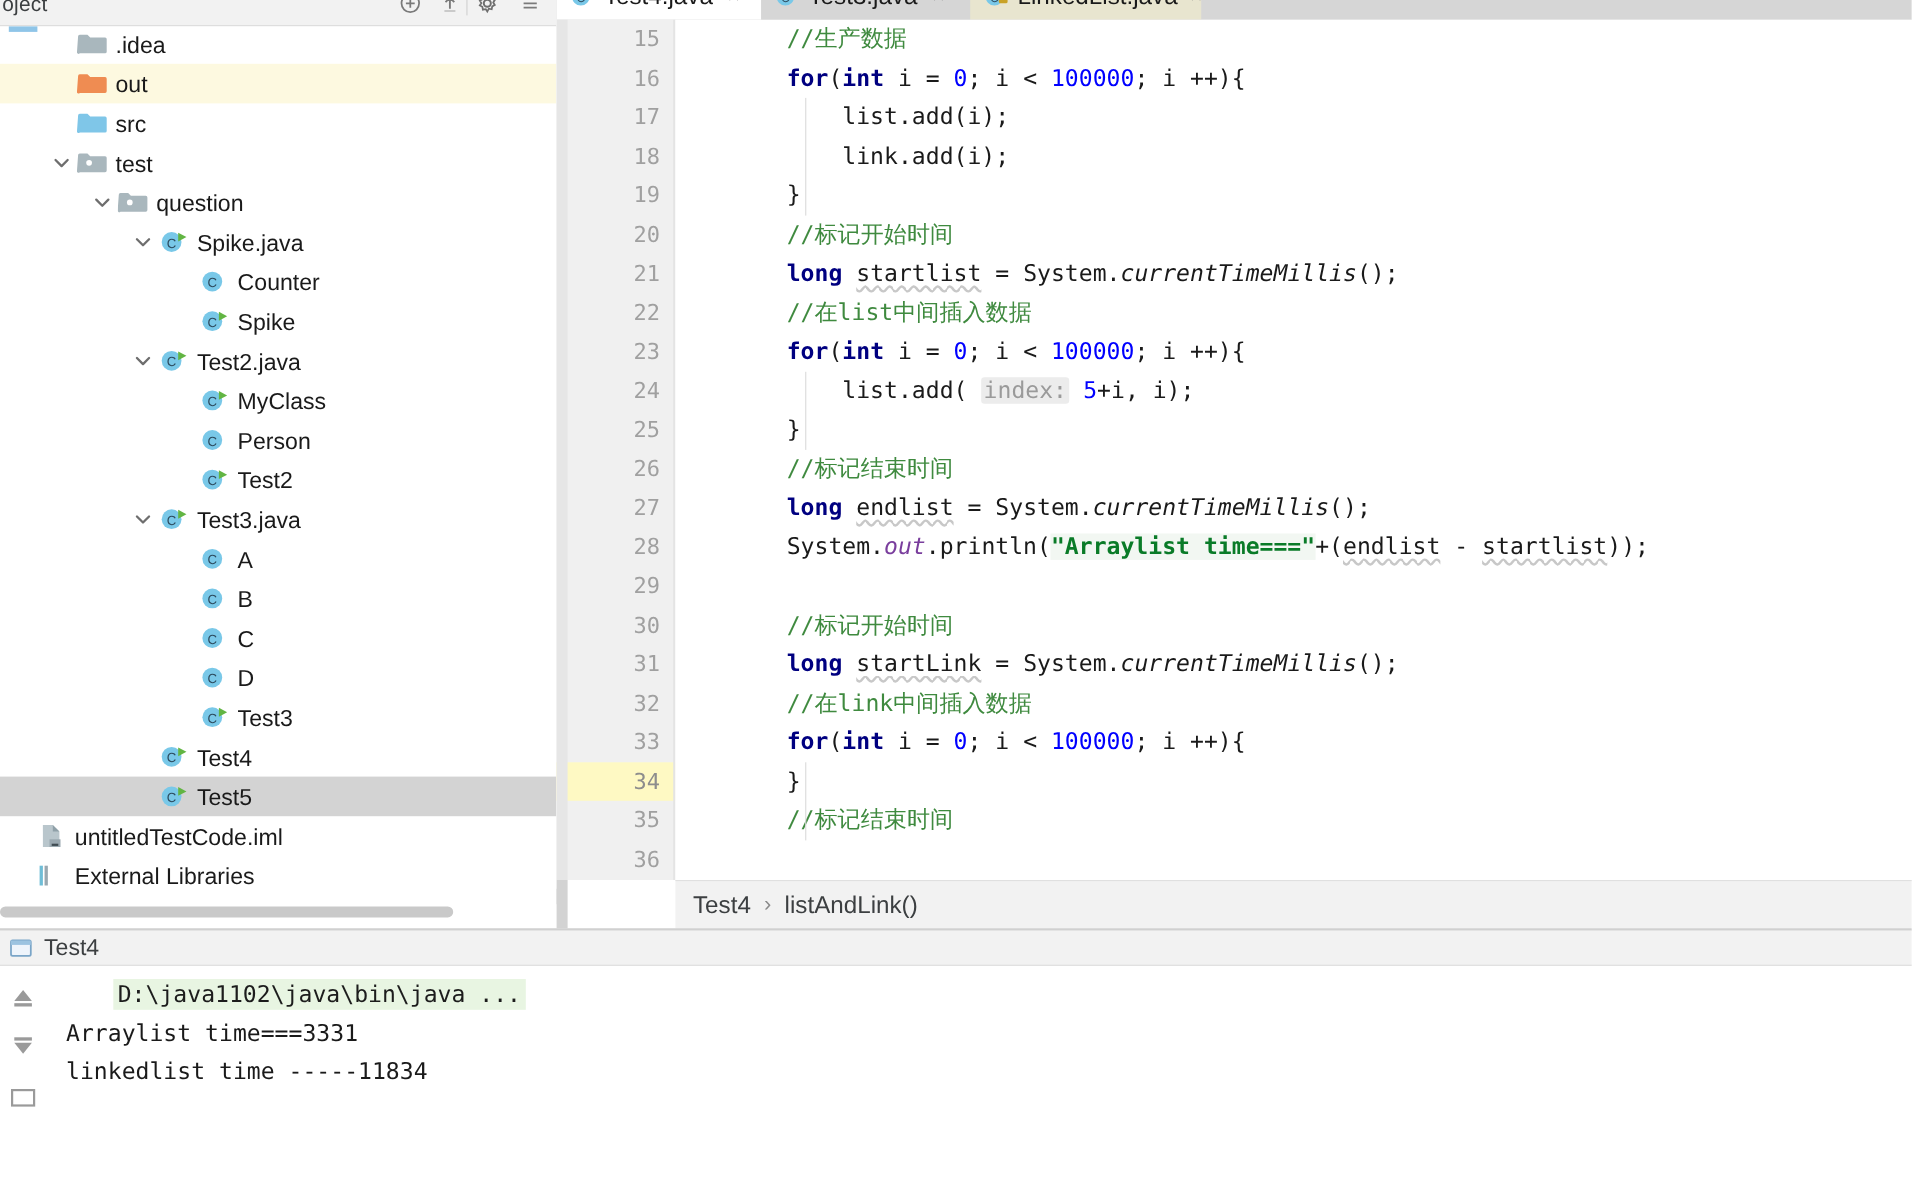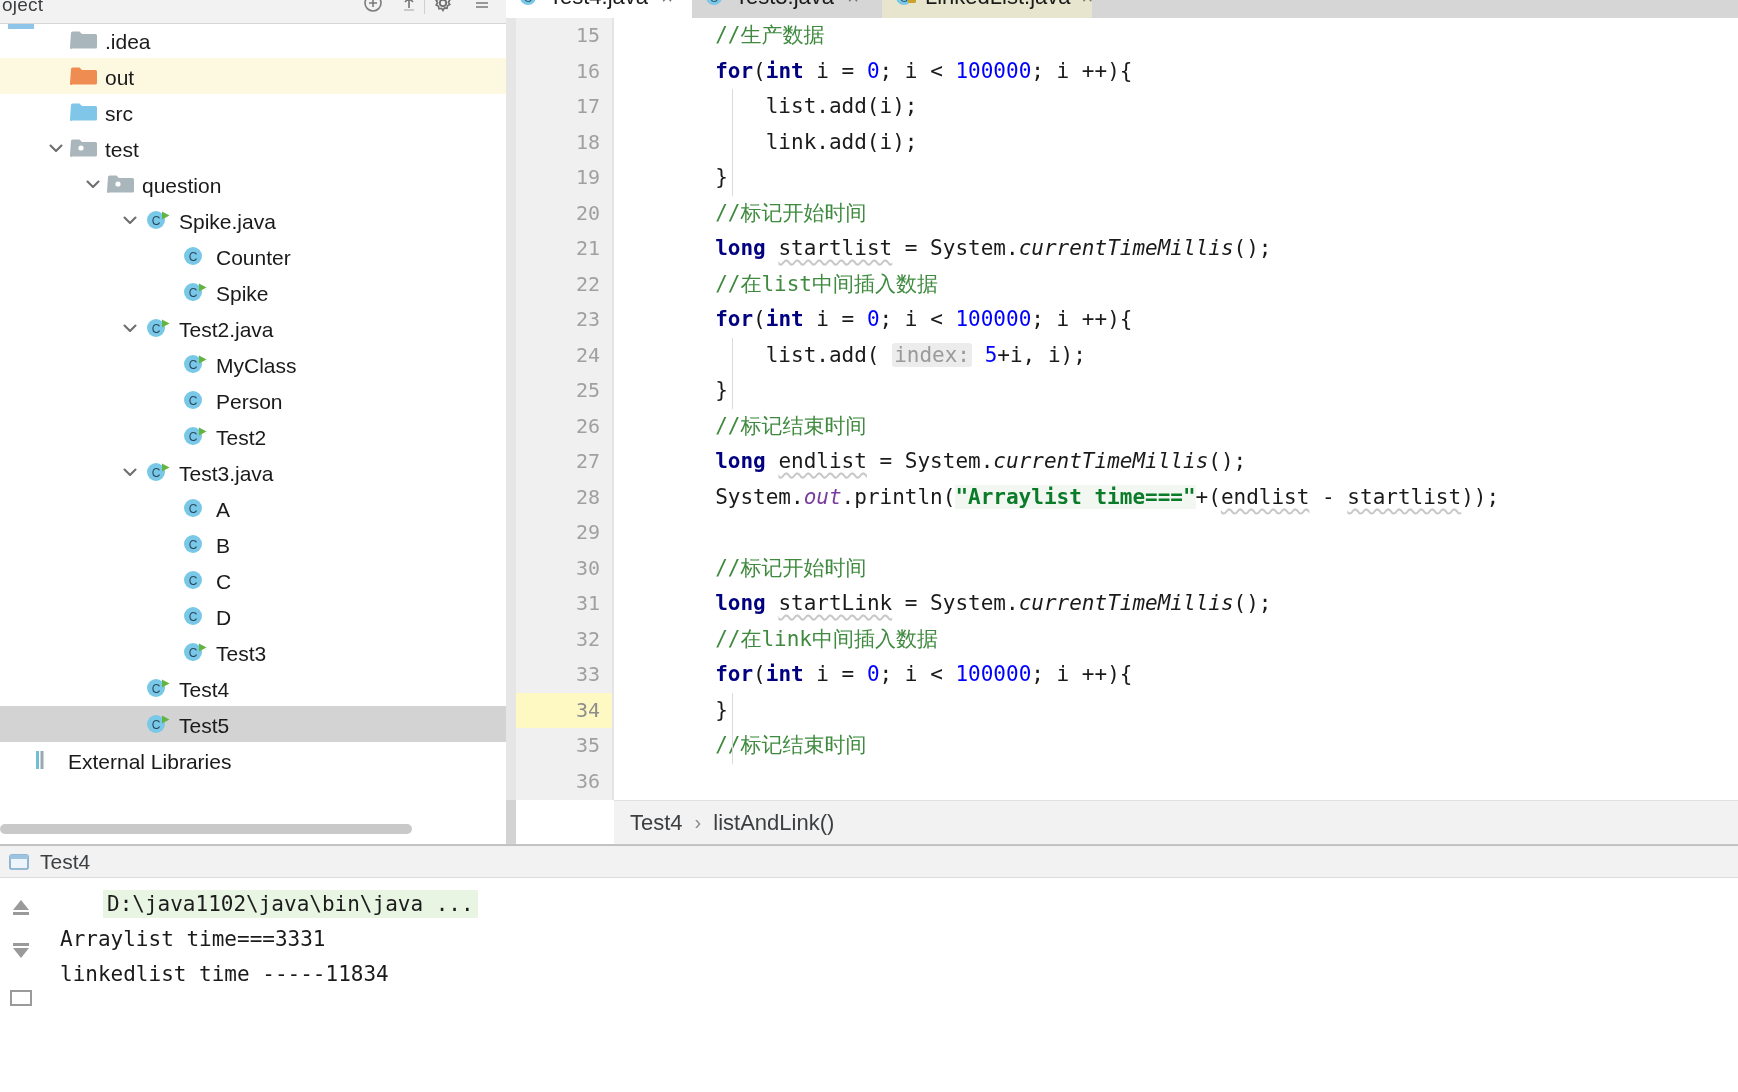--- a/index.html
+++ b/index.html
@@ -543,6 +543,18 @@
             </svg>
           </span>
           <span class="tree-label">Test5</span>
+        </div>
+        <div class="tree-row" style="padding-left: 6px;">
+          <span class="twisty empty"></span>
+          <span class="ic">
+            <svg width="28" height="26" viewBox="0 0 28 26">
+              <path d="M6 3h9l6 6v14H6z" fill="#b9c6cc"></path>
+              <path d="M15 3l6 6h-6z" fill="#8fa0a8"></path>
+              <rect x="12" y="16" width="10" height="7" fill="#9aa8b0"></rect>
+              <rect x="14" y="20" width="6" height="2" fill="#3f4b52"></rect>
+            </svg>
+          </span>
+          <span class="tree-label">untitledTestCode.iml</span>
         </div>
         <div class="tree-row" style="padding-left: 6px;">
           <span class="twisty empty"></span>

